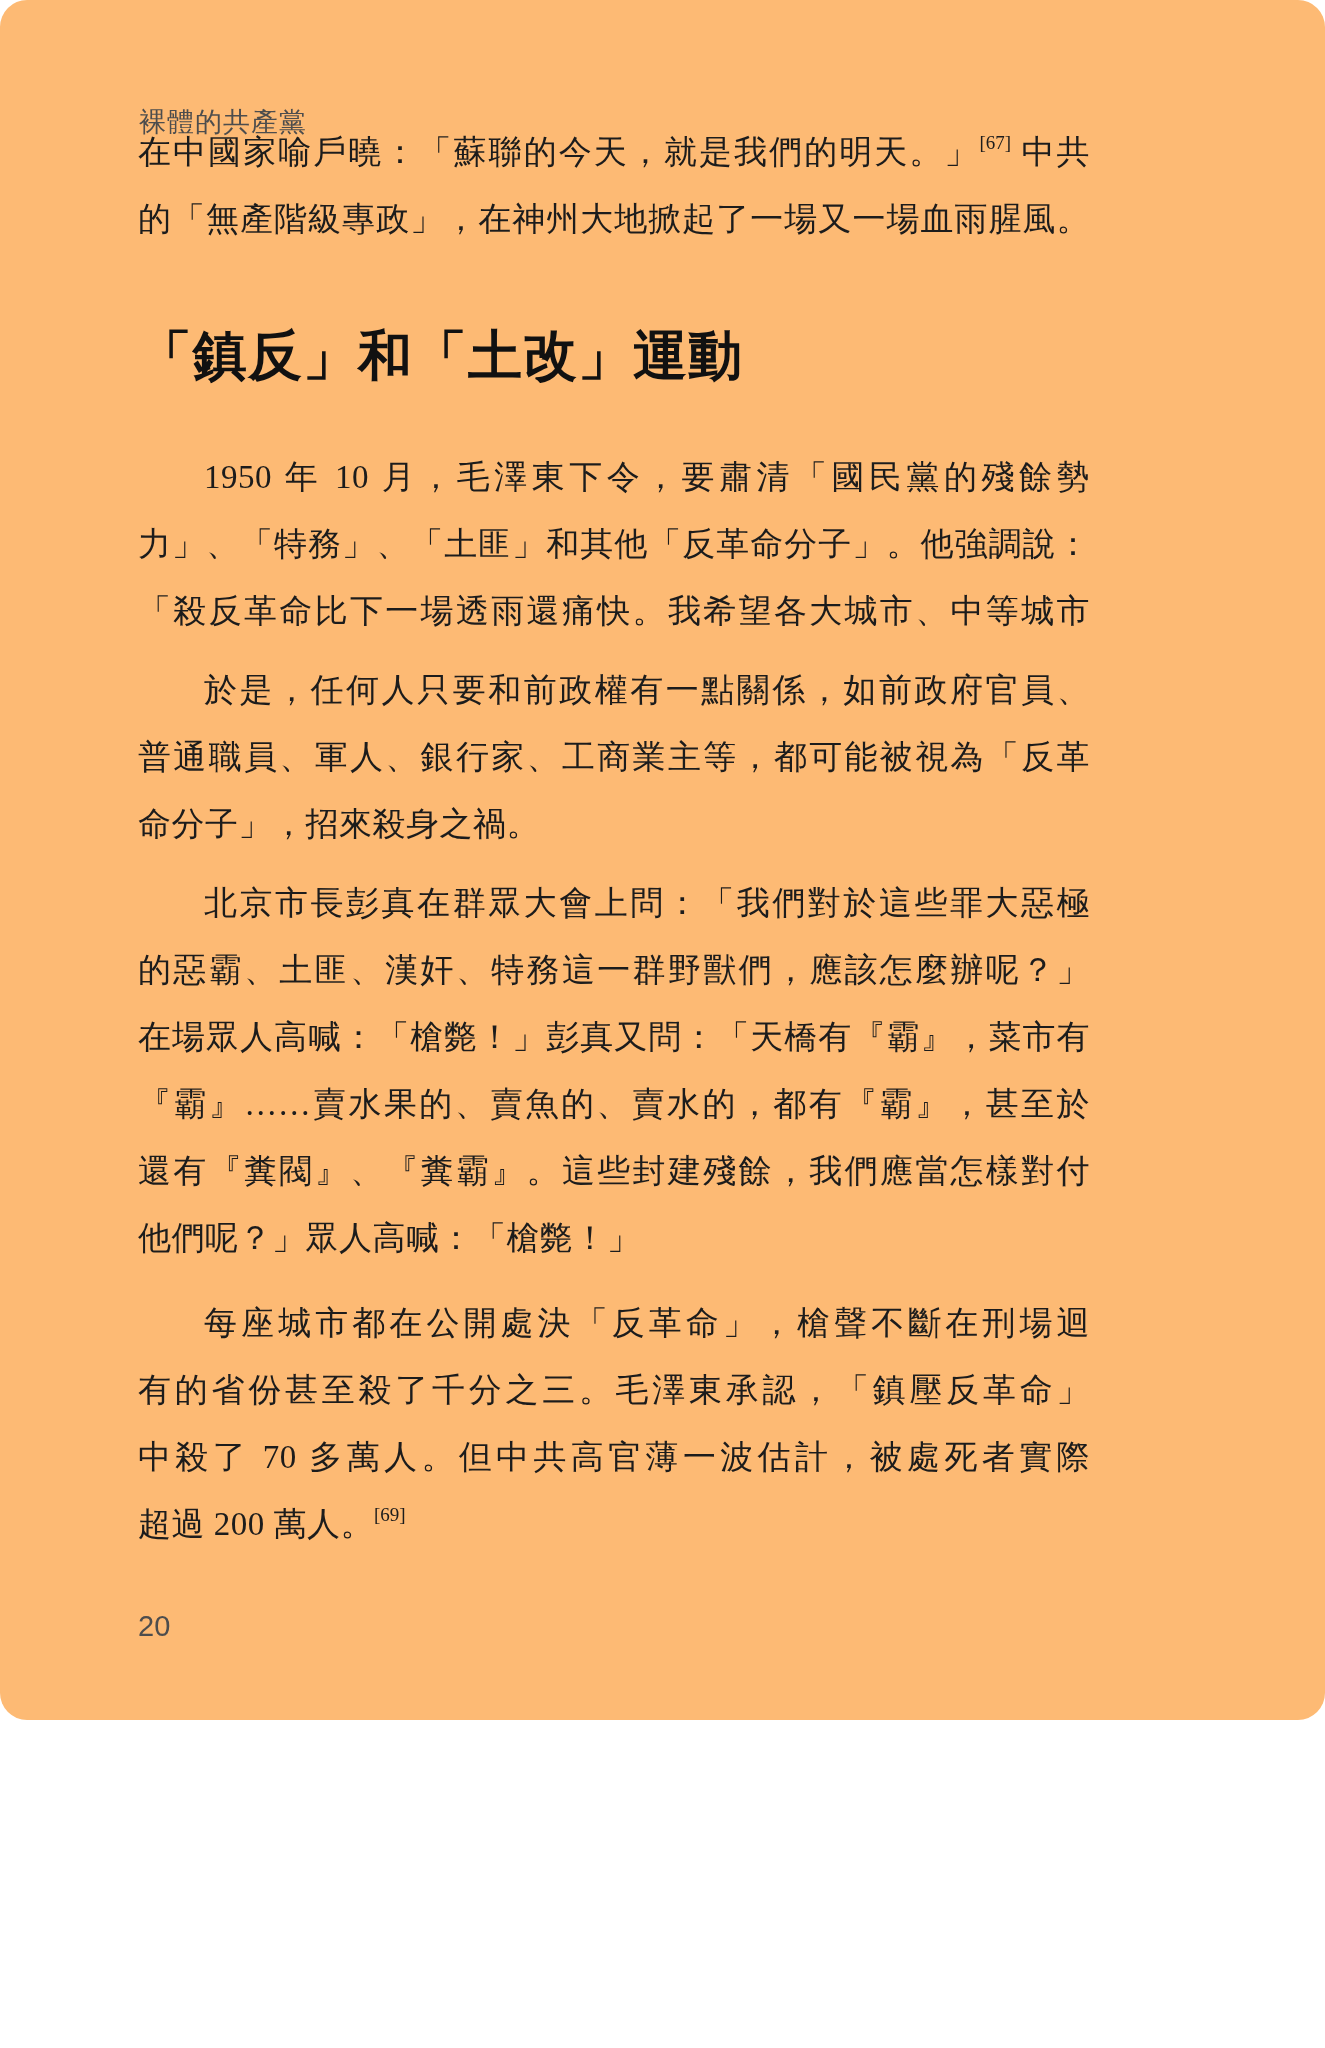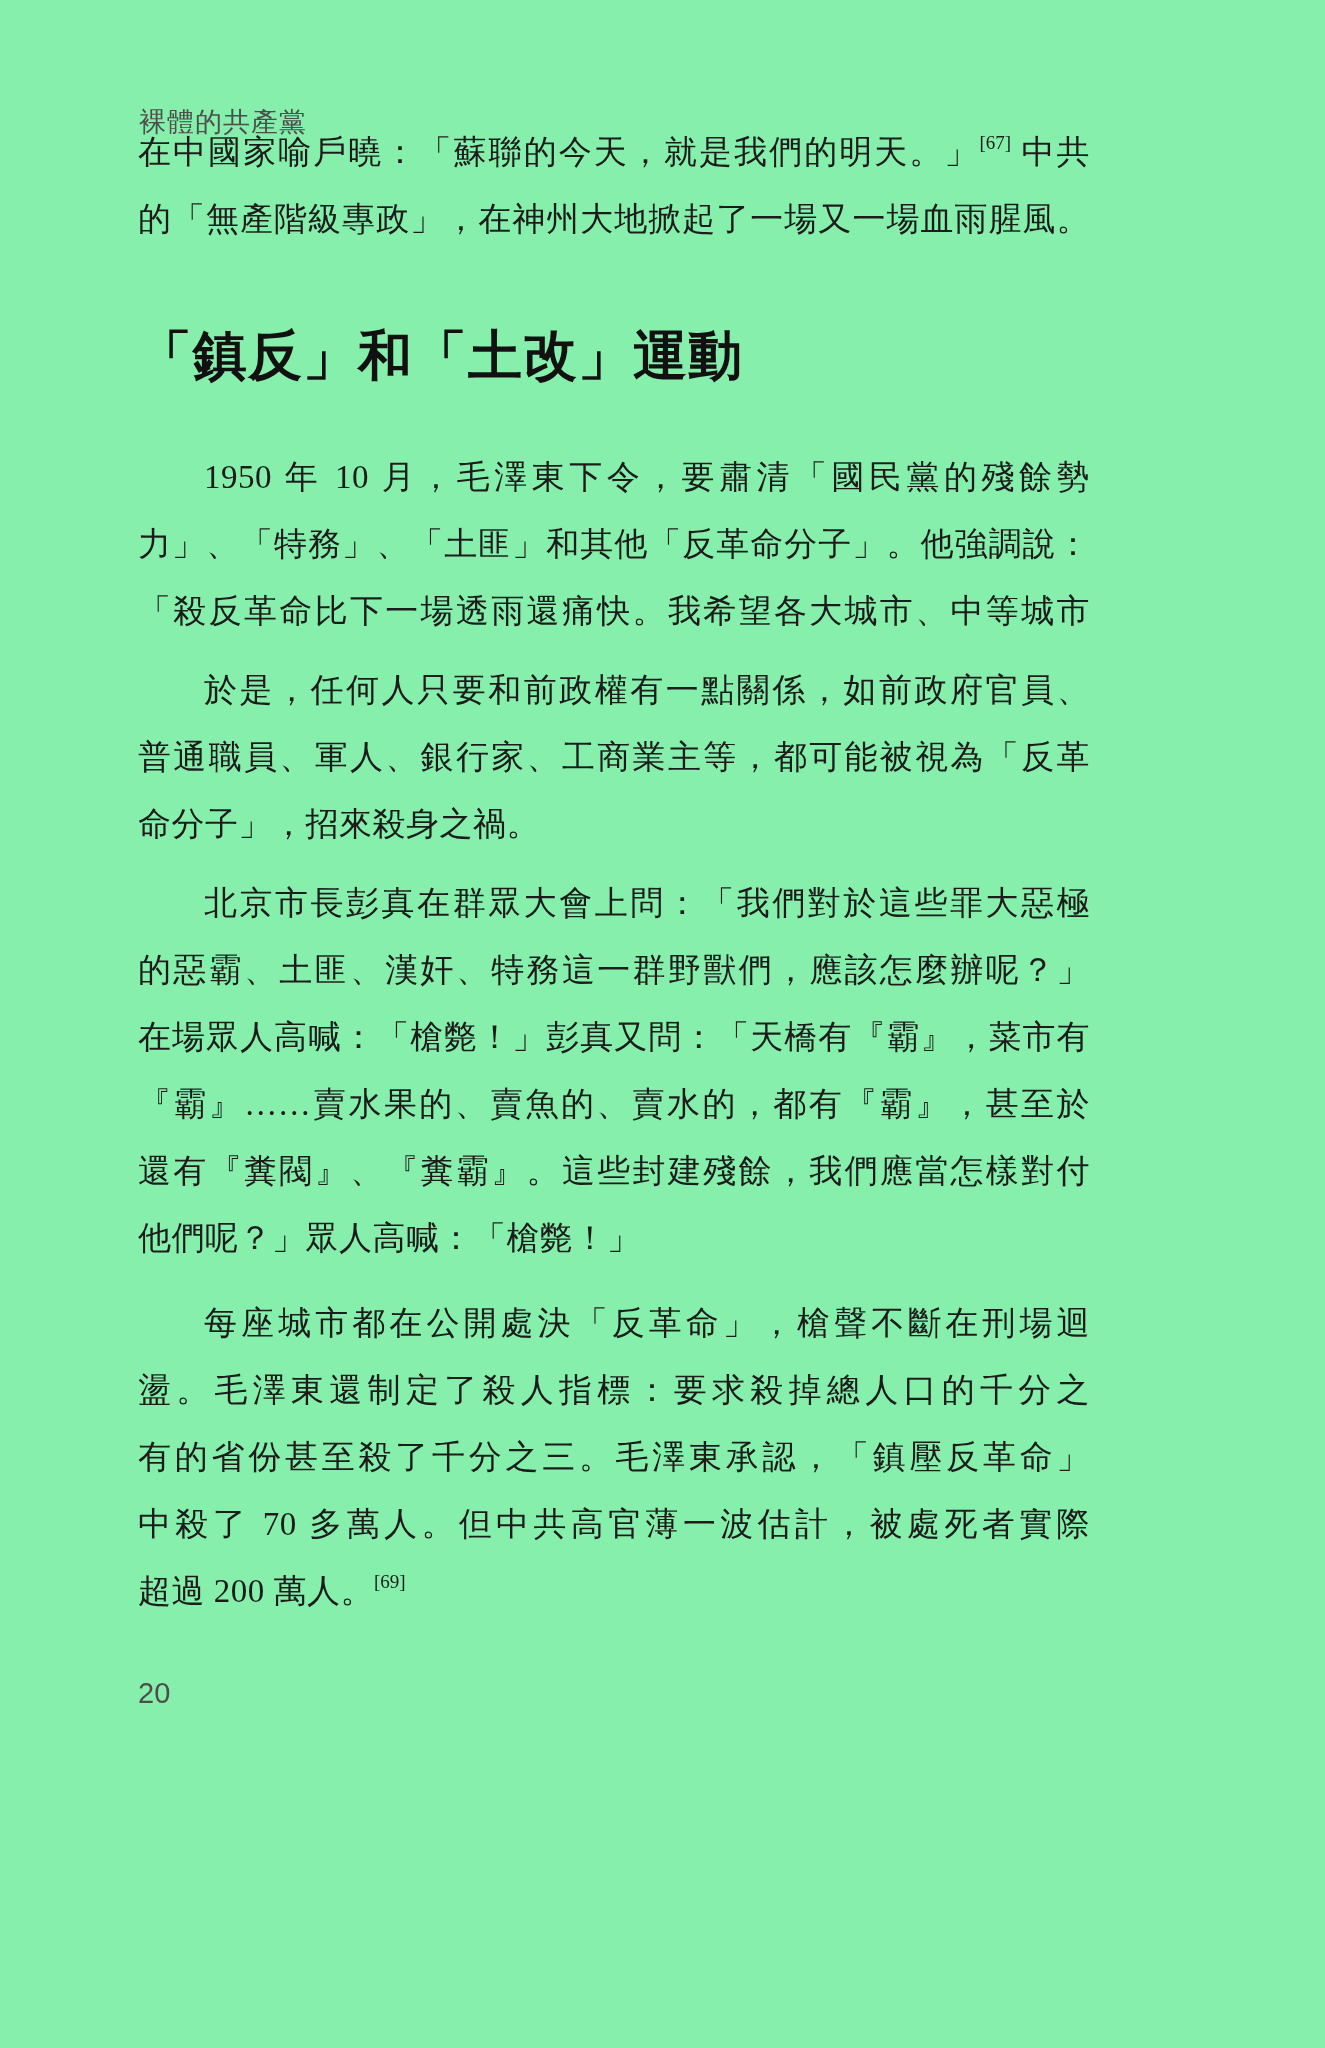--- a/index.html
+++ b/index.html
@@ -10,11 +10,12 @@
   .page {
     position: relative;
     width: 1325px;
-    height: 2048px;
-    background: #86efac;
+    height: 1720px;
+    background: #fdba74;
     overflow: hidden;
     font-family: "Liberation Serif", "DejaVu Serif", serif;
     color: #1c1c1c;
+    border-radius: 27px;
   }
   .running-header {
     position: absolute;

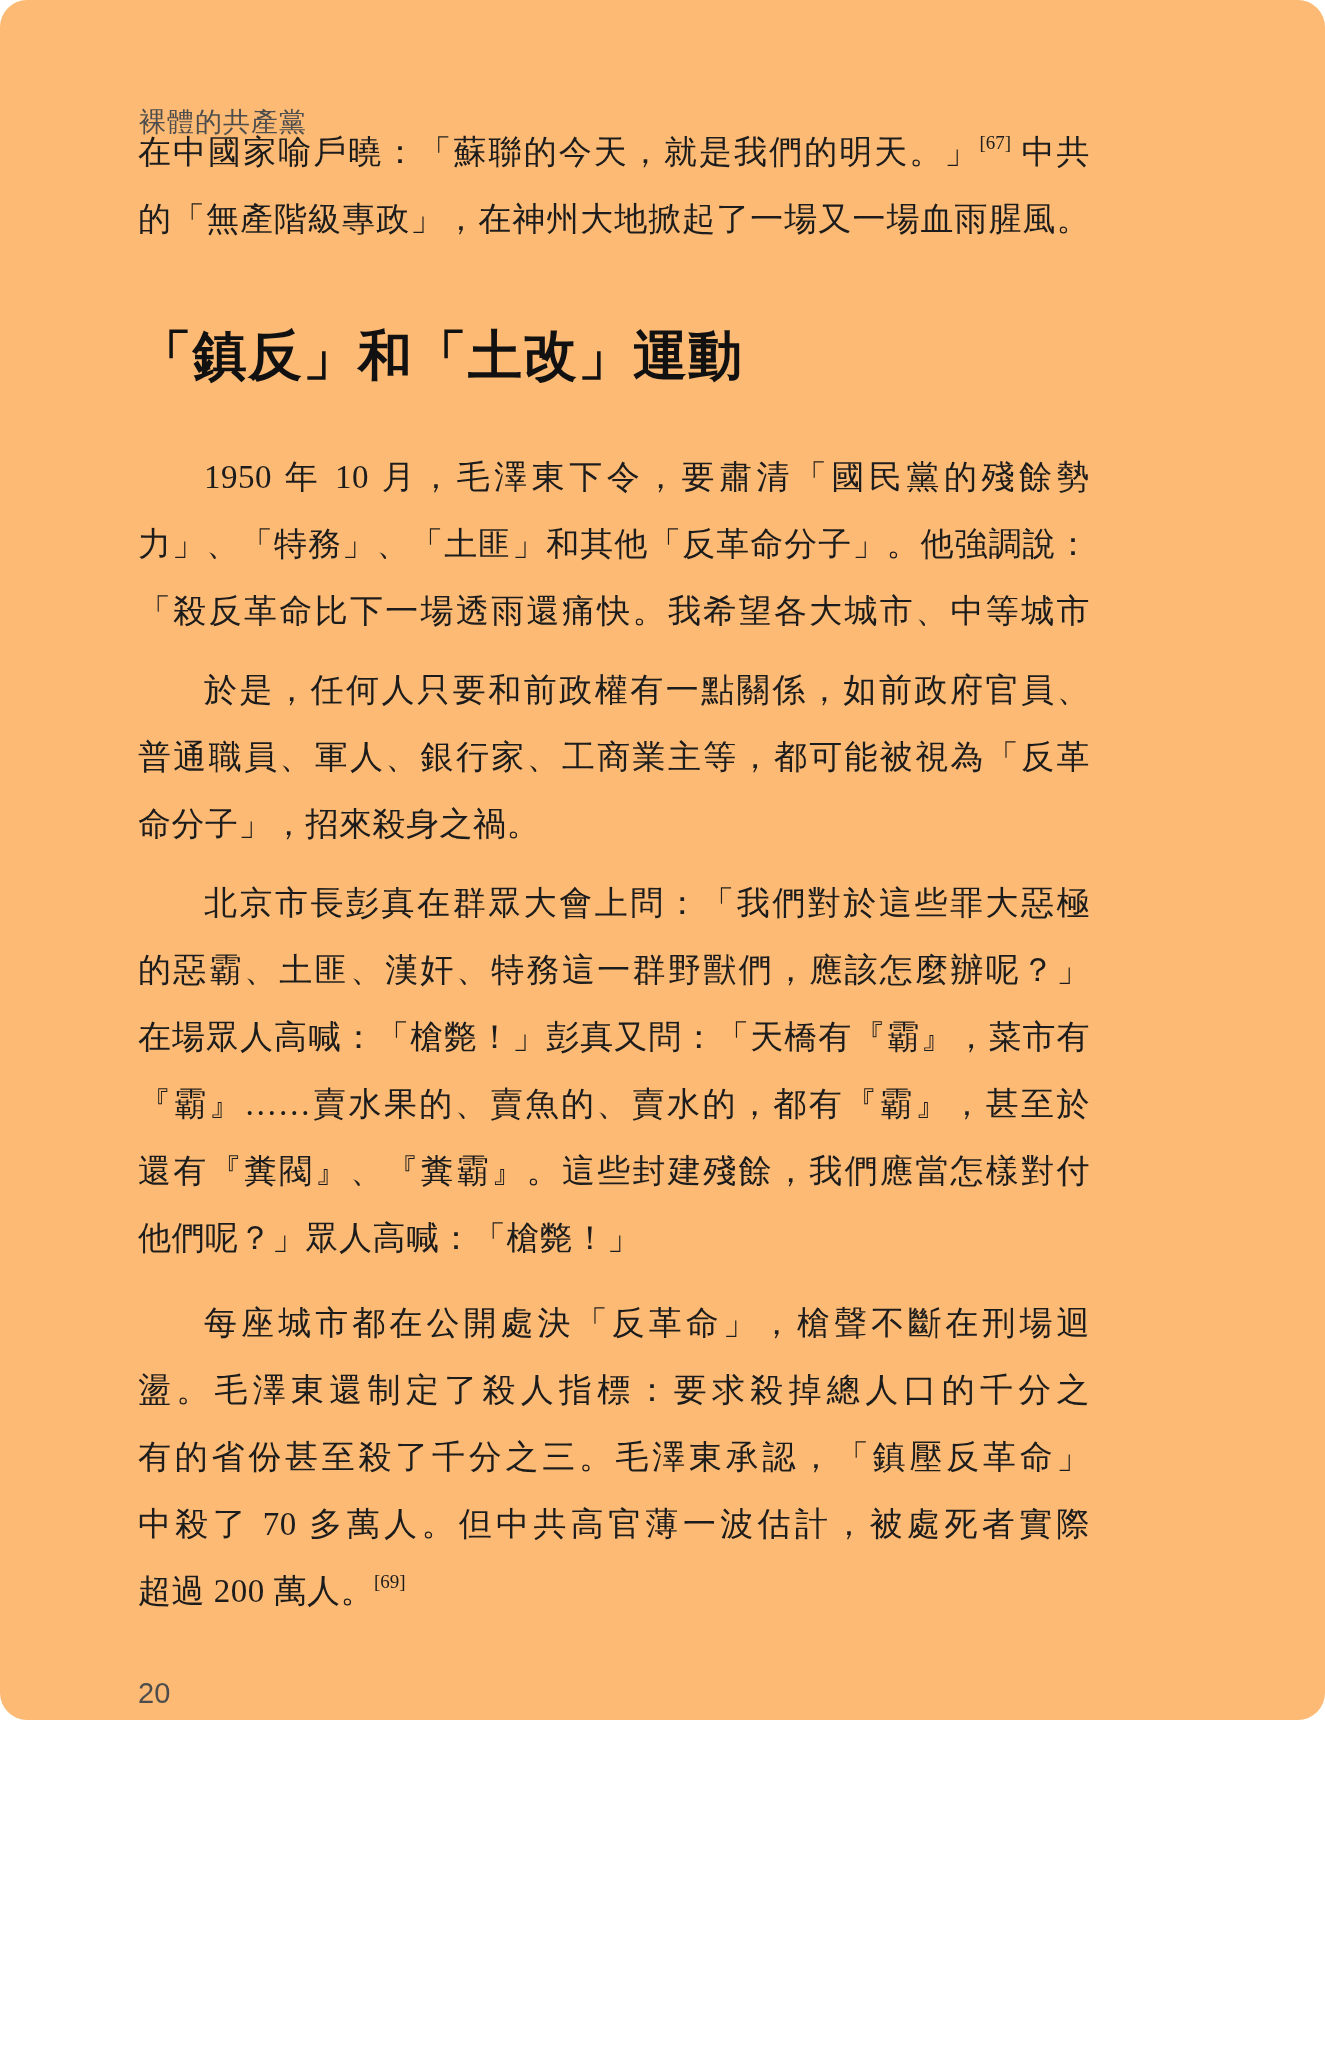--- a/index.html
+++ b/index.html
@@ -115,7 +115,6 @@
         </div>
         <div class="para">
           <div class="line just indent"><span>每座城市都在公開處決「反革命」，槍聲不斷在刑場迴</span></div>
-          <div class="line just"><span>盪。毛澤東還制定了殺人指標：要求殺掉總人口的千分之</span></div>
           <div class="line just"><span>有的省份甚至殺了千分之三。毛澤東承認，「鎮壓反革命」</span></div>
           <div class="line just"><span>中殺了 70 多萬人。但中共高官薄一波估計，被處死者實際</span></div>
           <div class="line"><span>超過 200 萬人。</span><sup>[69]</sup></div>

